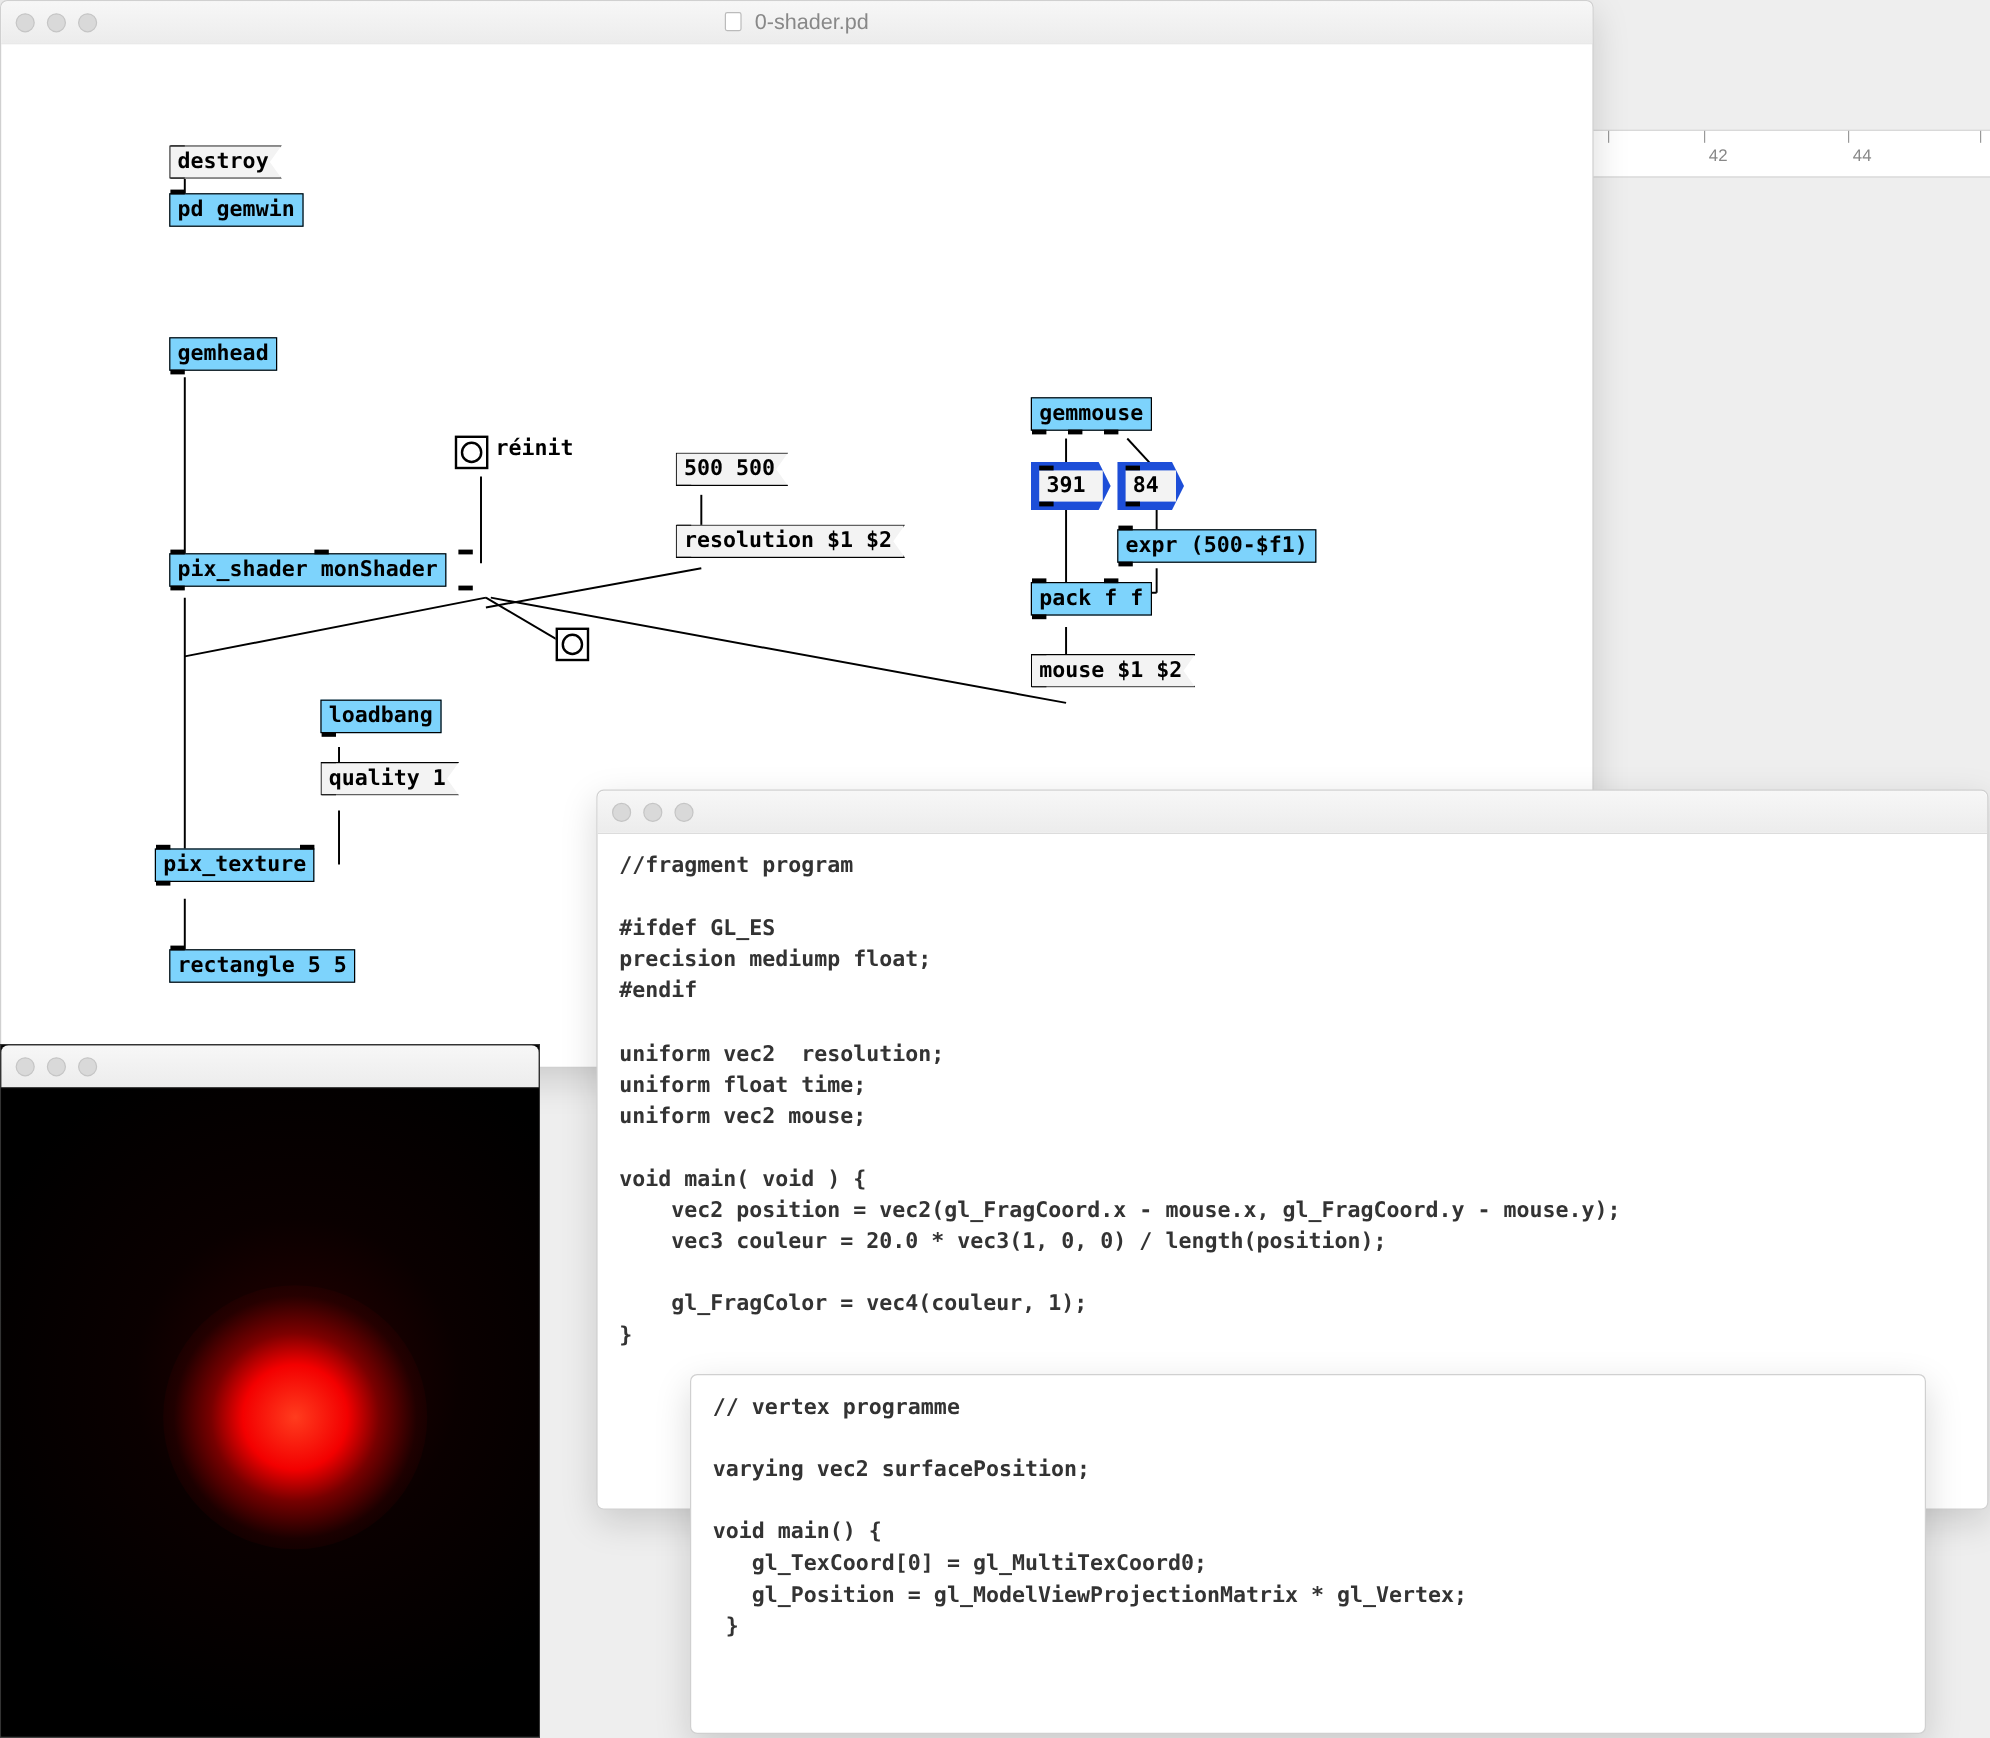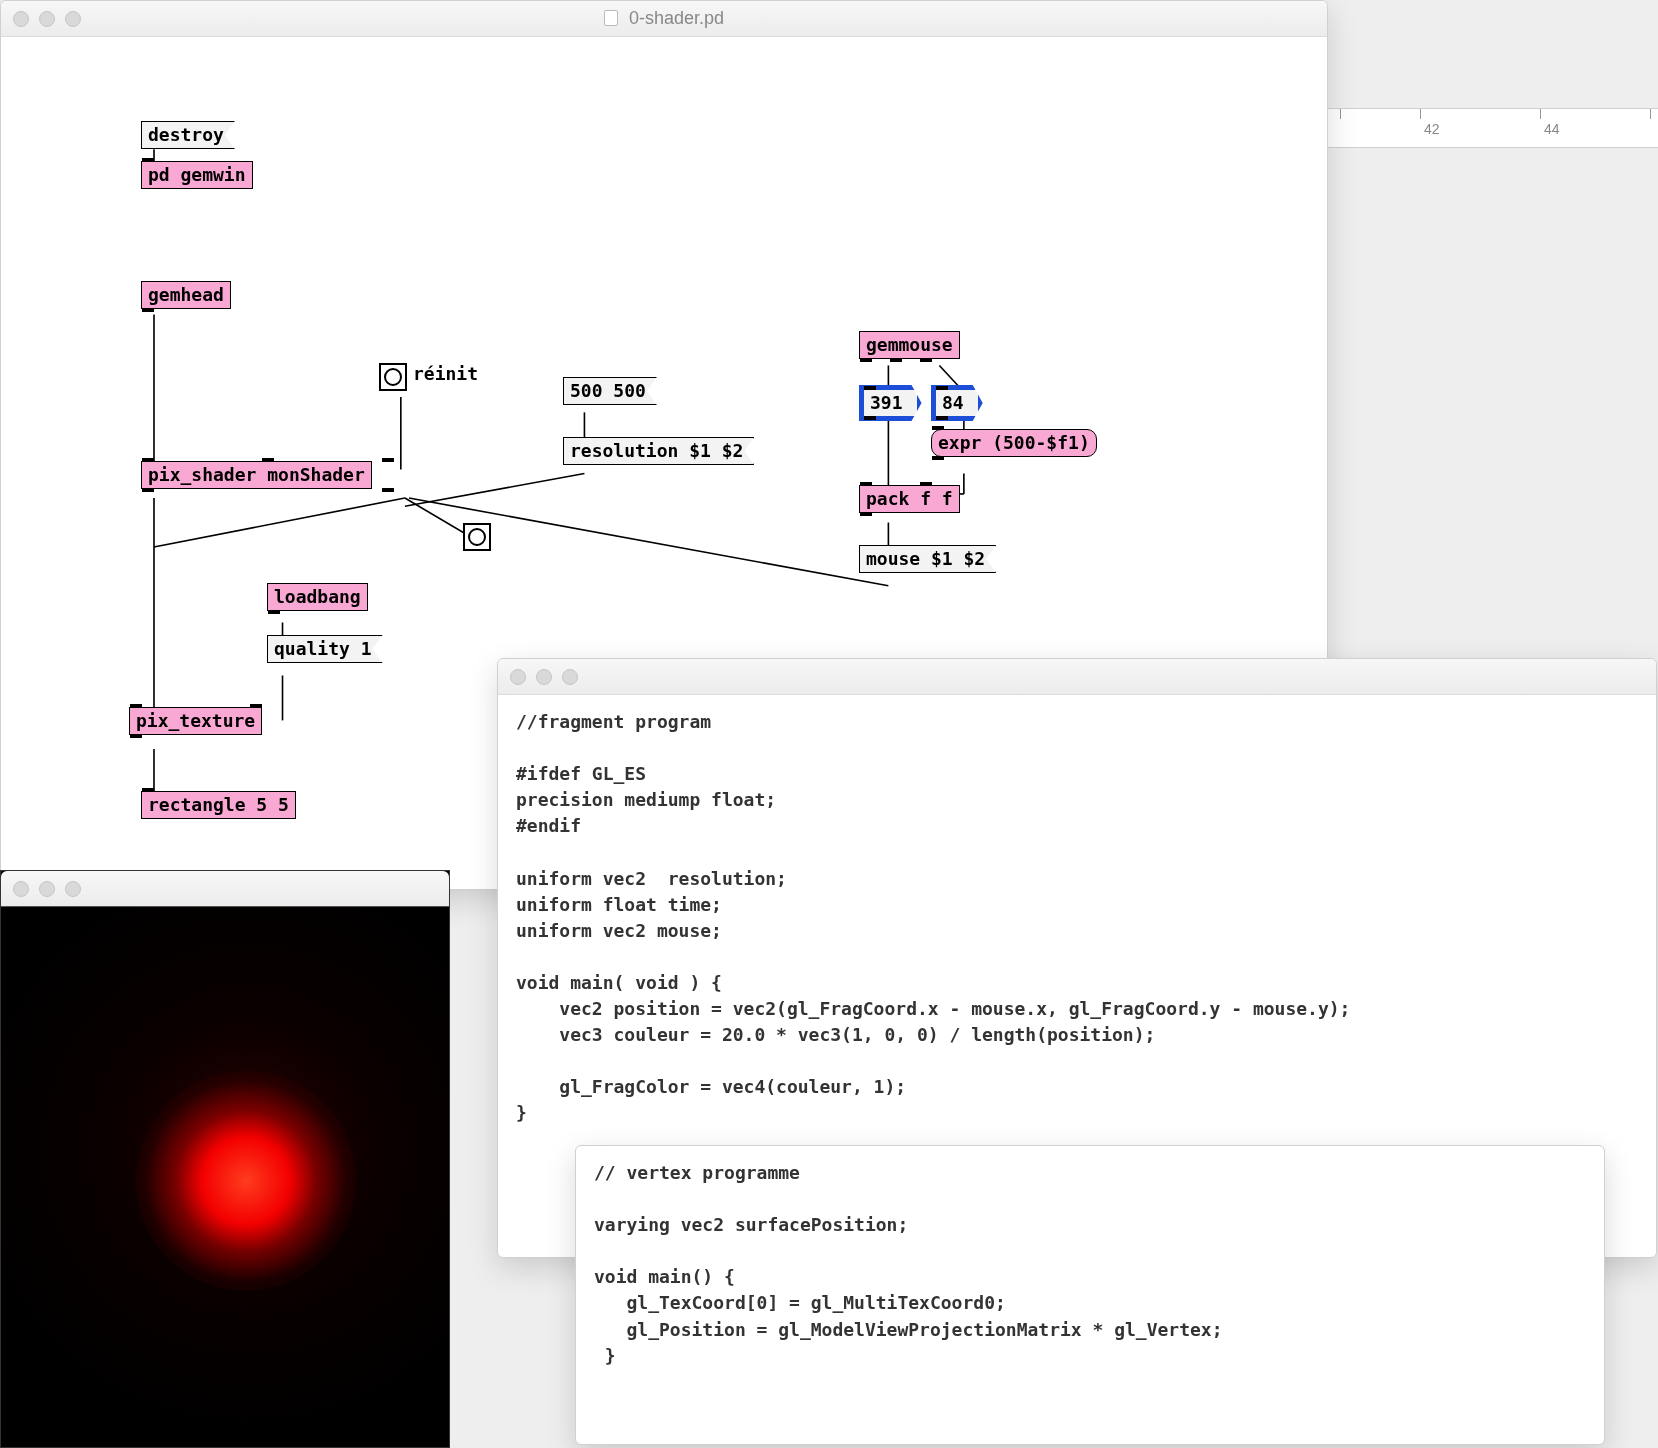--- a/index.html
+++ b/index.html
@@ -55,7 +55,7 @@
 
   .obj {
     position: absolute;
-    background: #f9a8d4;
+    background: #7dd3fc;
     border: 1px solid #000;
     padding: 0 6px;
     line-height: 26px;

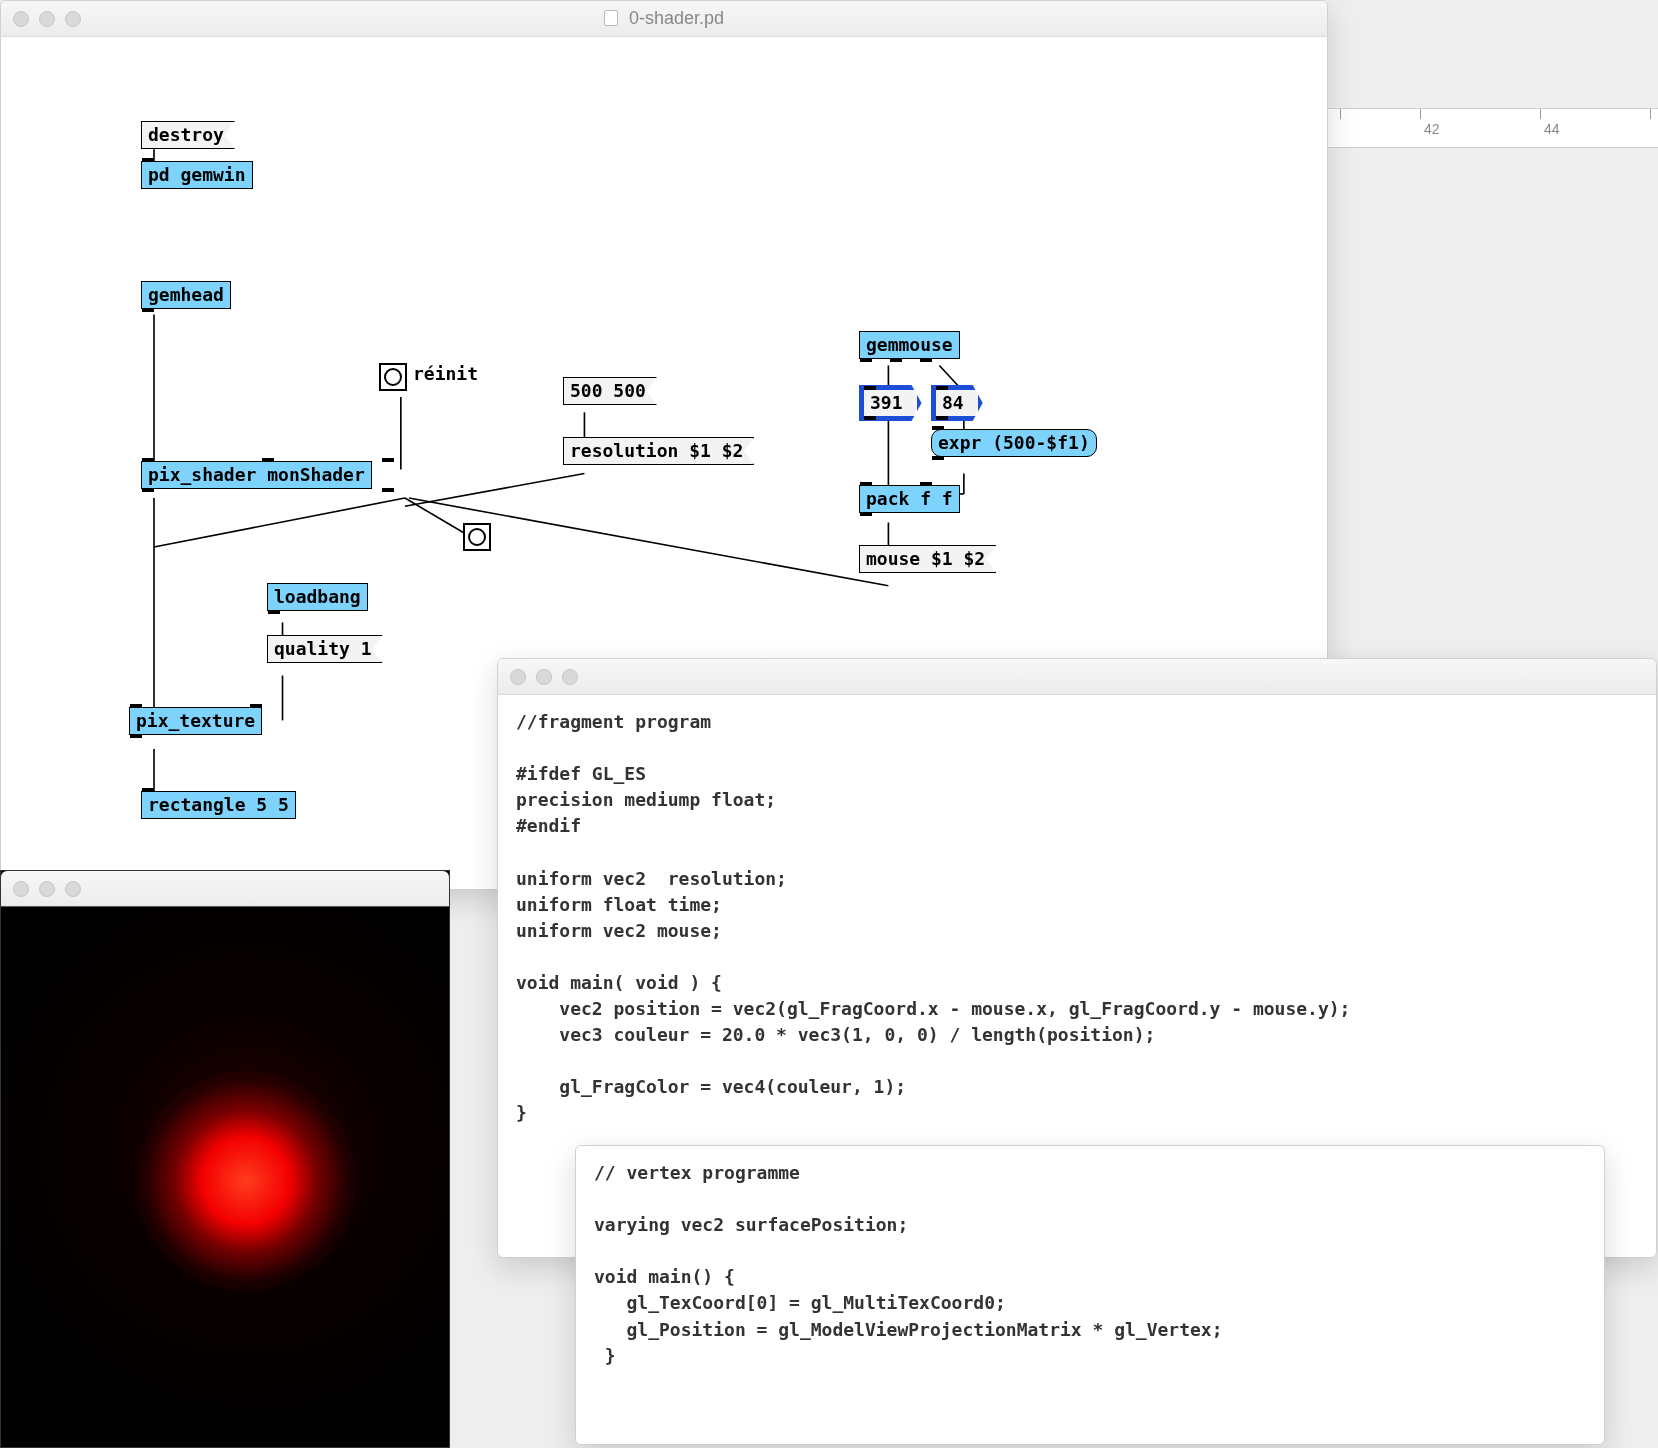--- a/index.html
+++ b/index.html
@@ -75,7 +75,7 @@
   .numbox {
     position: absolute;
     background: #f3f3f3;
-    border: 5px solid #1d4ed8;
+    border: 7px solid #1d4ed8;
     padding: 0 14px 0 6px;
     line-height: 26px;
     font-weight: 700;

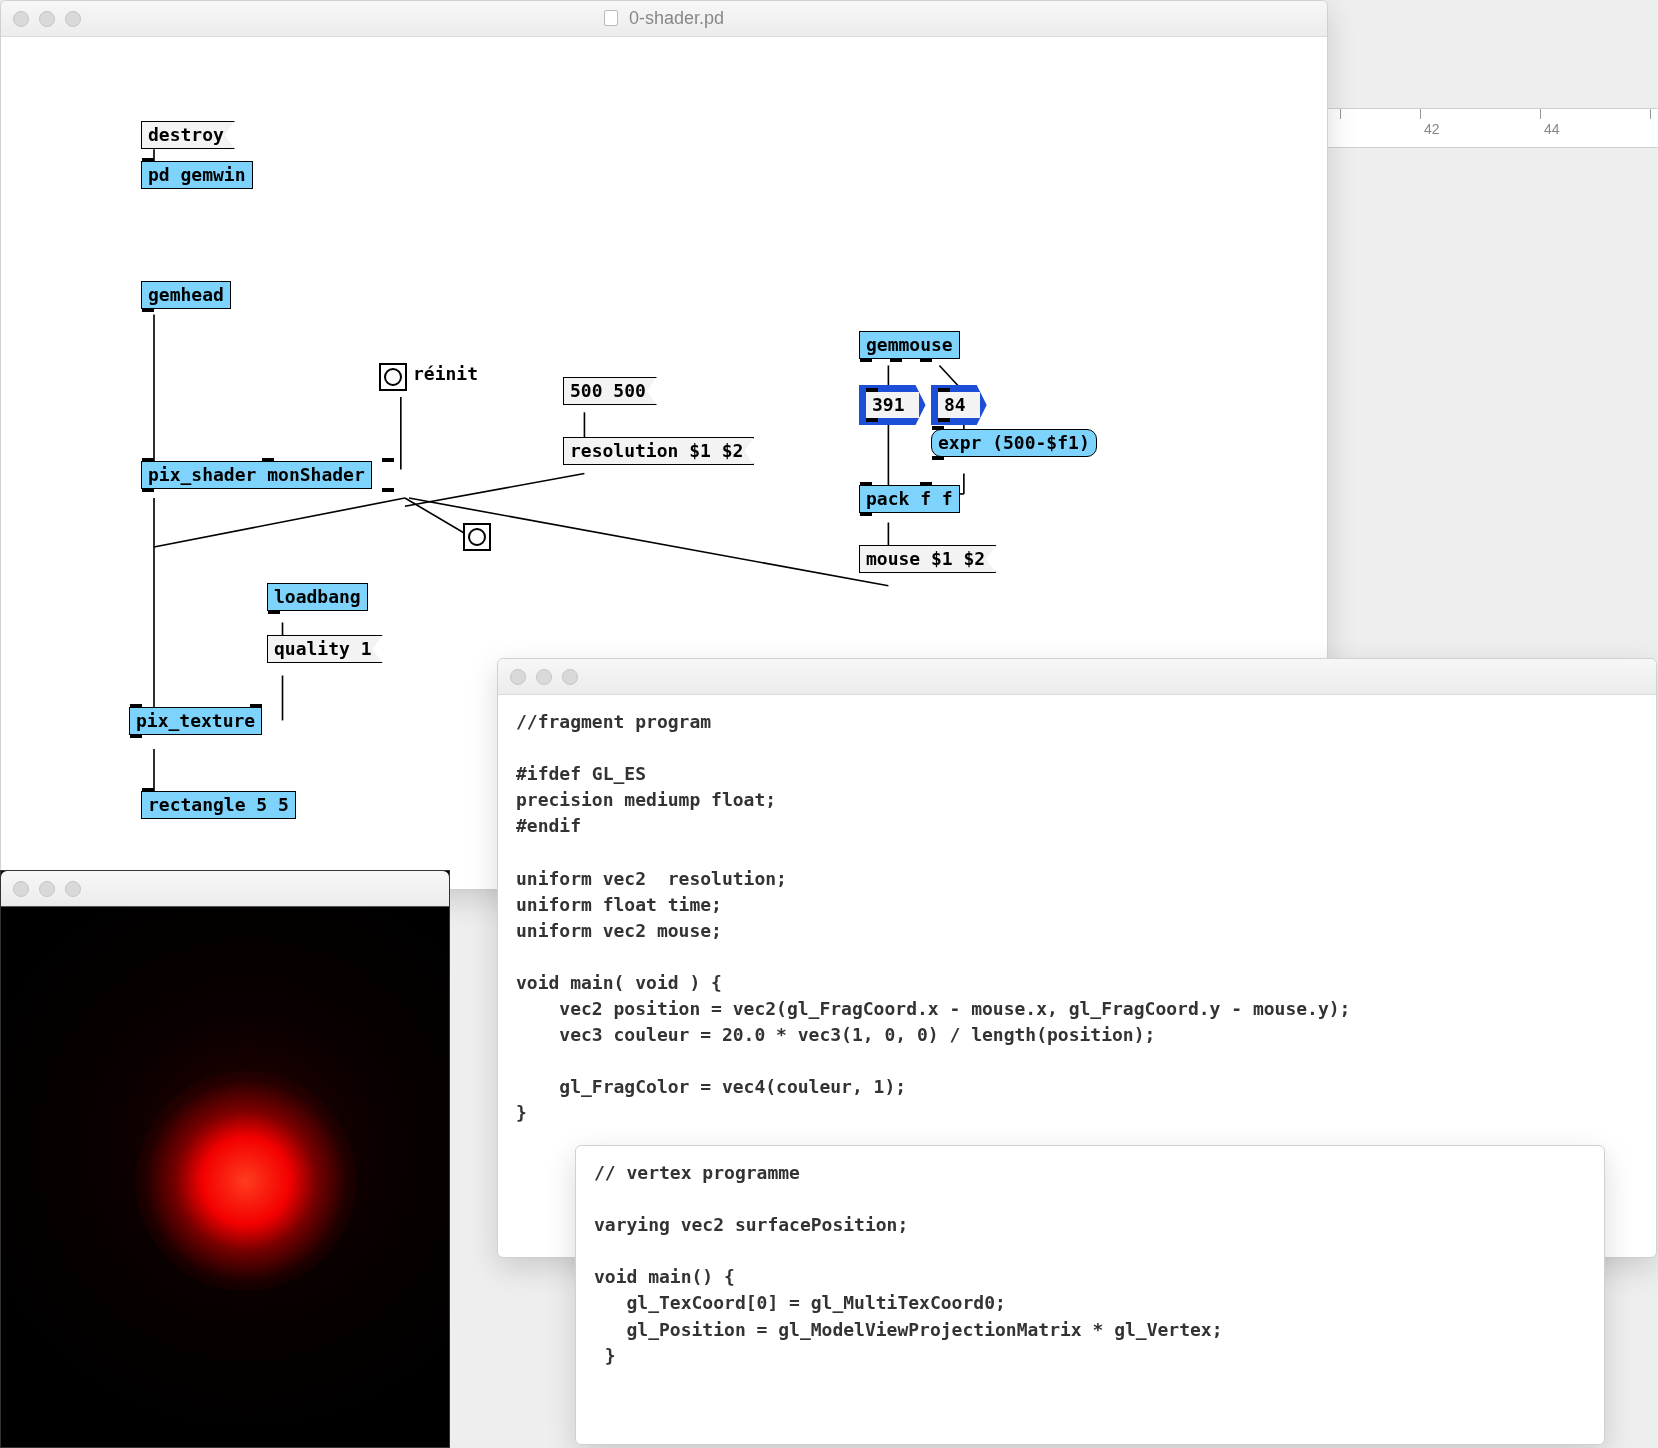--- a/index.html
+++ b/index.html
@@ -278,7 +278,7 @@
       <span>84</span>
       <span class="inlet" style="left:0"></span><span class="outlet" style="left:0"></span>
     </div>
-    <div class="obj" style="left:930px; top:392px;border-radius:10px;">
+    <div class="obj" style="left:930px; top:404px;">
       <span>expr (500-$f1)</span>
       <span class="inlet" style="left:0"></span><span class="outlet" style="left:0"></span>
     </div>

